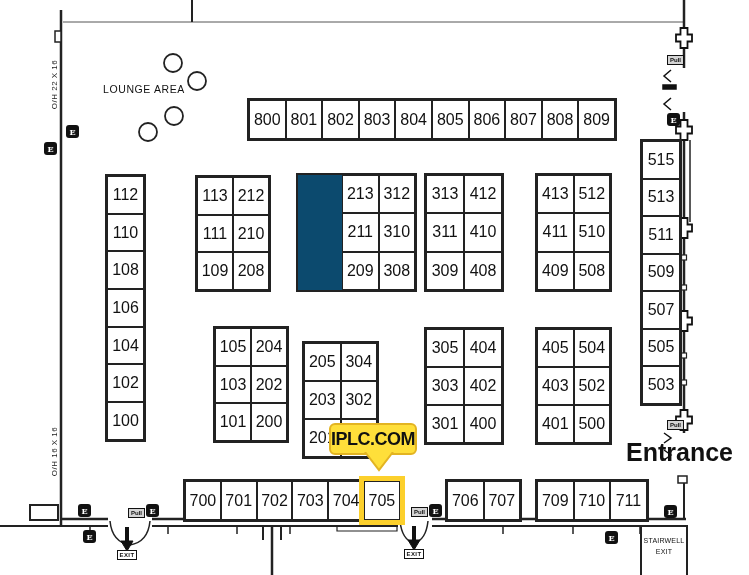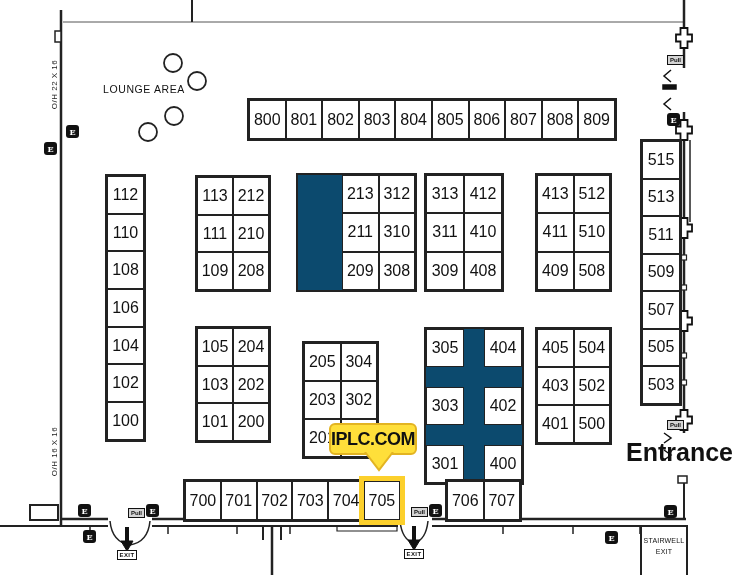--- a/index.html
+++ b/index.html
@@ -169,7 +169,7 @@
       <div class="cell">109</div>
       <div class="cell">208</div>
     </div>
-  <div class="bgrid" style="left:195px;top:326px;grid-template-columns:repeat(2,36px);grid-auto-rows:37.7px;text-align:center;">
+  <div class="bgrid" style="left:213px;top:326px;grid-template-columns:repeat(2,36px);grid-auto-rows:37.7px;text-align:center;">
       <div class="cell">105</div>
       <div class="cell">204</div>
       <div class="cell">103</div>

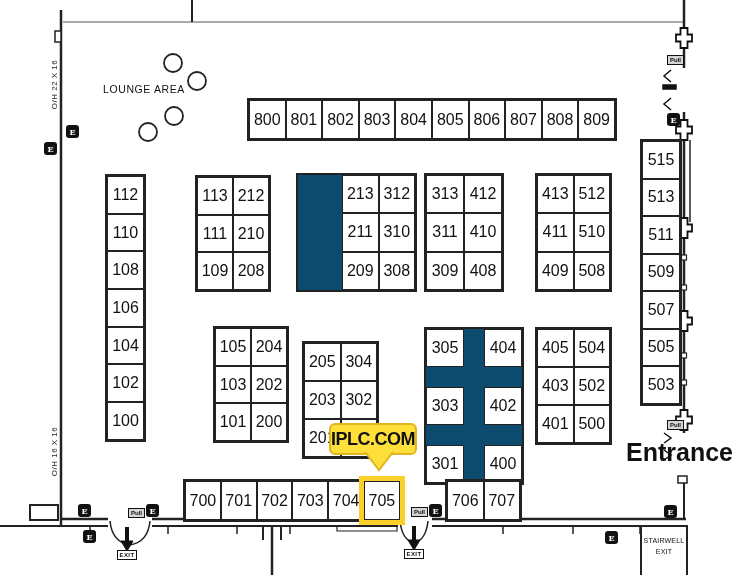--- a/index.html
+++ b/index.html
@@ -203,7 +203,7 @@
       <div class="cell">309</div>
       <div class="cell">408</div>
     </div>
-  <div class="bgrid" style="left:424px;top:327px;grid-template-columns:repeat(2,38px);grid-auto-rows:38px;gap:20px;">
+  <div class="bgrid" style="left:424px;top:327px;grid-template-columns:repeat(2,38px);grid-auto-rows:38px;">
       <div class="cell">305</div>
       <div class="cell">404</div>
       <div class="cell">303</div>

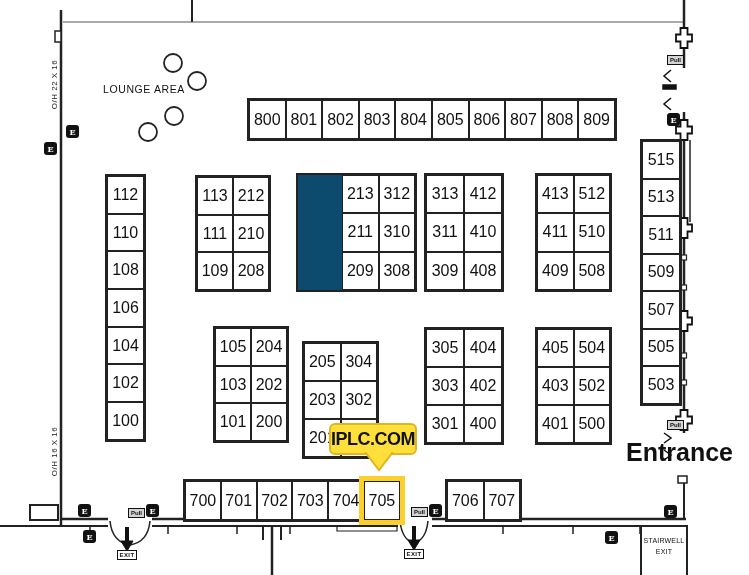--- a/index.html
+++ b/index.html
@@ -240,6 +240,11 @@
   <div class="bgrid" style="left:445px;top:479px;grid-template-columns:repeat(2,36.5px);grid-auto-rows:39px;">
       <div class="cell">706</div>
       <div class="cell">707</div>
+    </div>
+  <div class="bgrid" style="left:535px;top:479px;grid-template-columns:repeat(3,36.6px);grid-auto-rows:39px;">
+      <div class="cell">709</div>
+      <div class="cell">710</div>
+      <div class="cell">711</div>
     </div>
 
   <div class="callout">

